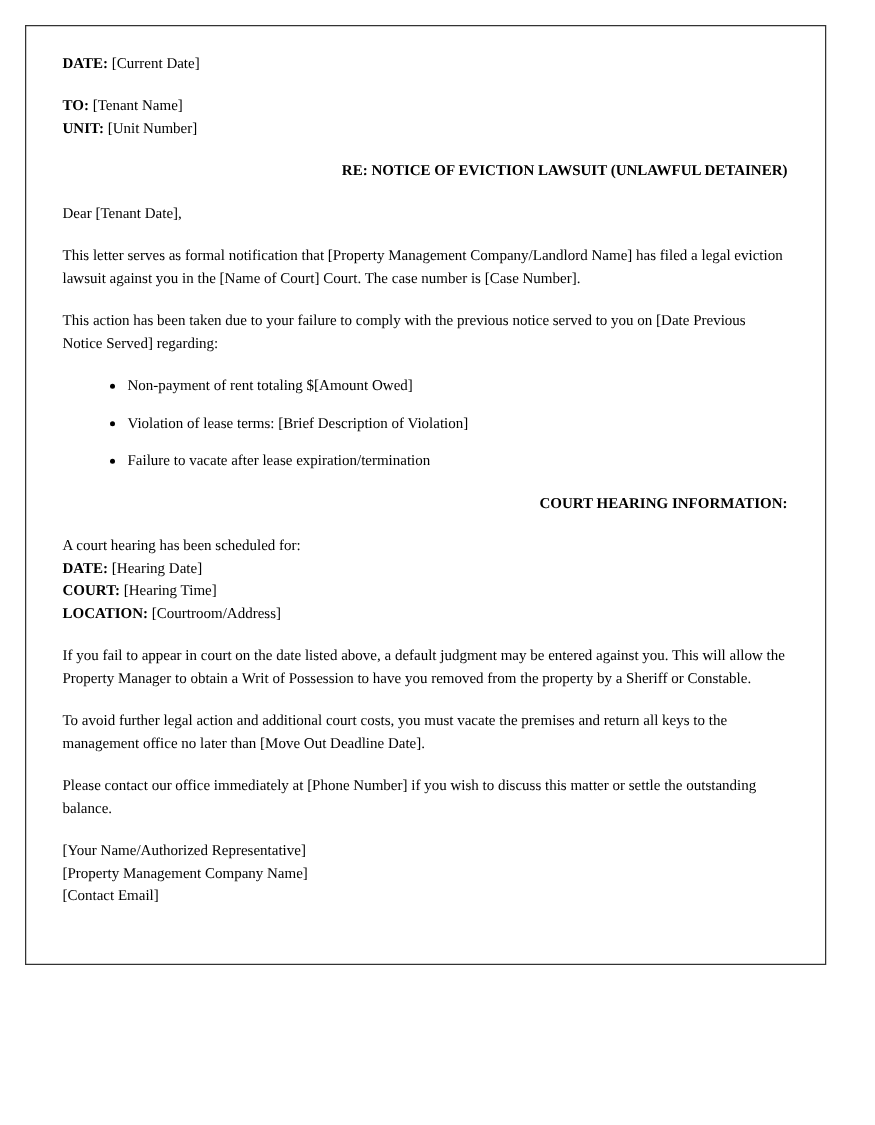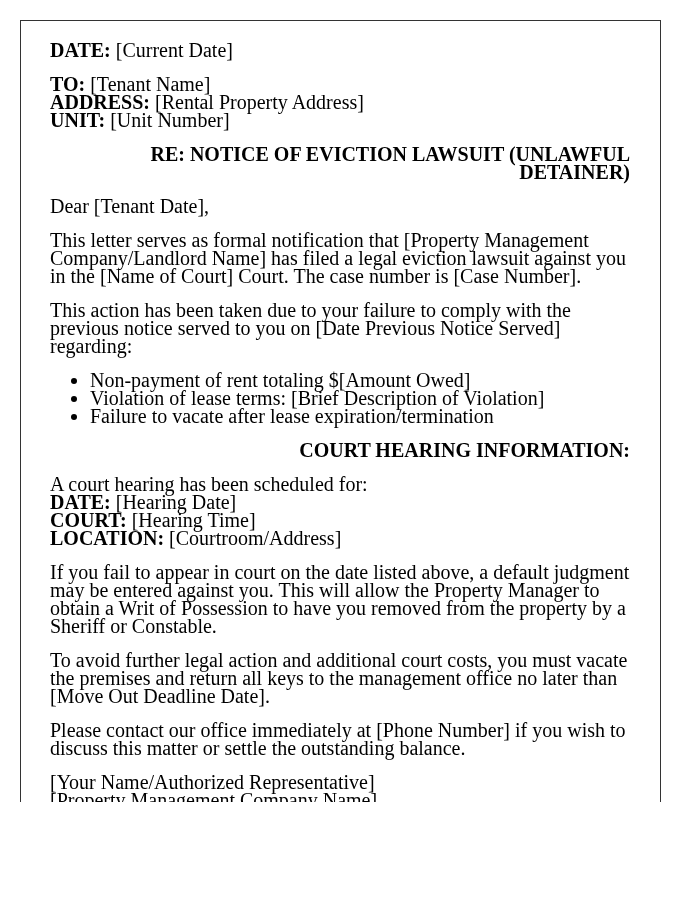--- a/index.html
+++ b/index.html
@@ -12,7 +12,7 @@
       width: 580px; padding: 20px 30px 30px 29px;
       border: 1px solid #333333;
       font-family: "Liberation Serif", "DejaVu Serif", serif;
-      font-size: 20px; line-height: 18px; color: #000000;
+      font-size: 12px; line-height: 18px; color: #000000;
     }
     .letter p { margin: 0 0 16px 0; }
     .letter b { font-weight: bold; }

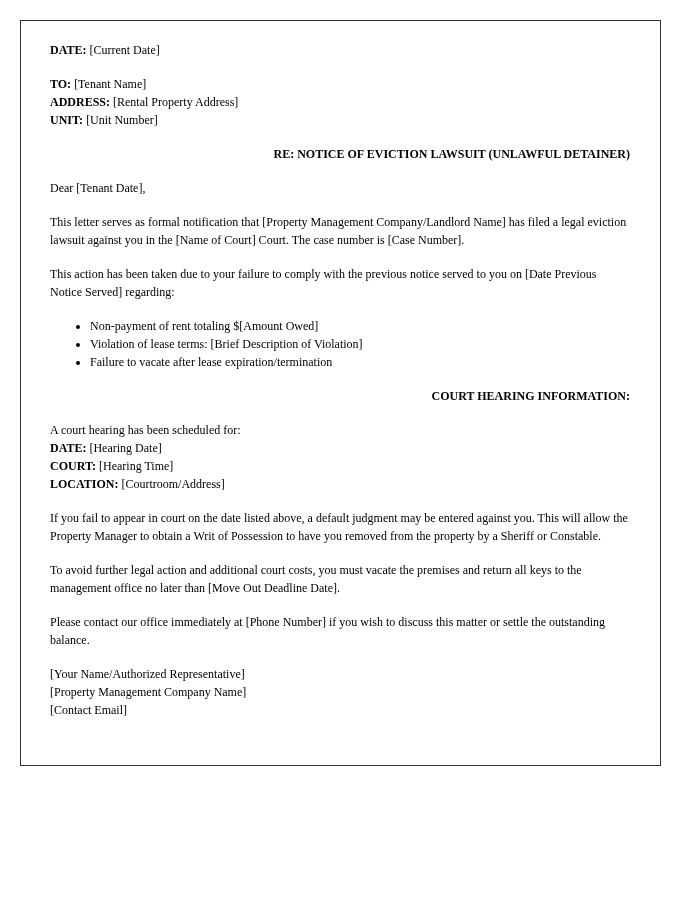--- a/index.html
+++ b/index.html
@@ -33,7 +33,6 @@
 
     <p>
       <span class="line"><b>TO:</b><span> [Tenant Name]</span></span>
-      <span class="line"><b>ADDRESS:</b><span> [Rental Property Address]</span></span>
       <span class="line"><b>UNIT:</b><span> [Unit Number]</span></span>
     </p>
 

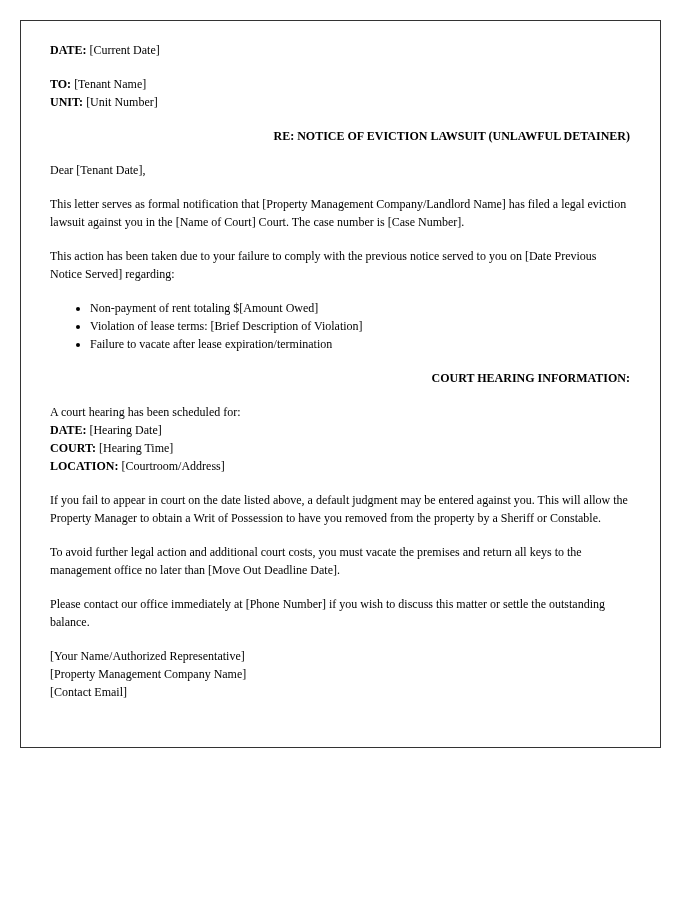--- a/index.html
+++ b/index.html
@@ -18,7 +18,7 @@
     .letter b { font-weight: bold; }
     .heading { font-weight: bold; margin: 0 0 16px 0; text-align: right; }
     ul { margin: 0 0 16px 0; padding-left: 40px; }
-    ul li { margin: 0; }
+    ul li { margin: 12px; }
     .line { display: block; }
   </style>
 </head>

